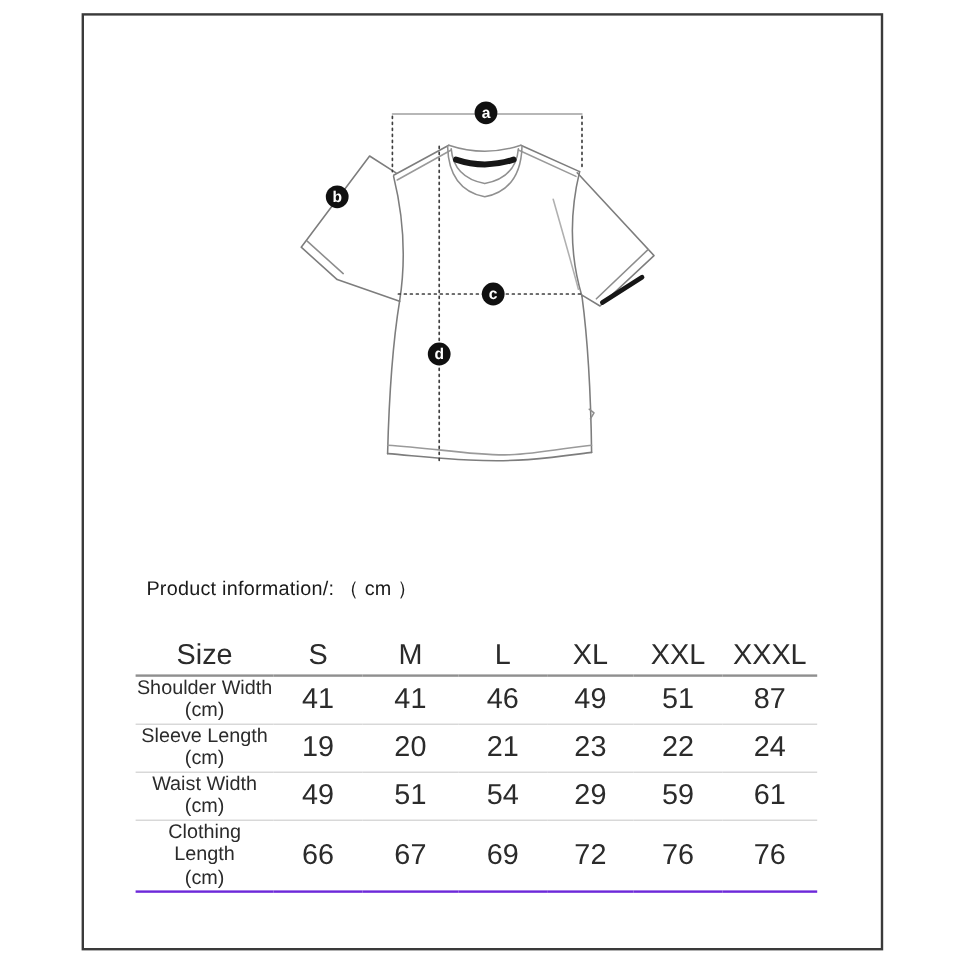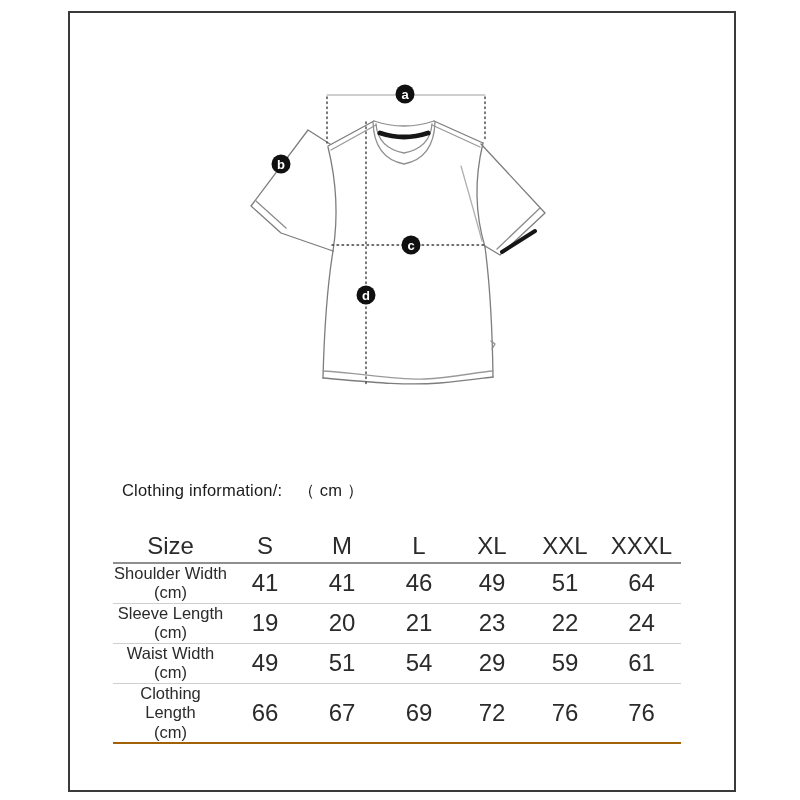--- a/index.html
+++ b/index.html
@@ -84,7 +84,7 @@
 </svg>
 
 <div class="product-info">
-  <span>Clothing information/:</span><span class="unit">（ cm ）</span>
+  <span>Product information/:</span><span class="unit">（ cm ）</span>
 </div>
 
 <table class="size-table">

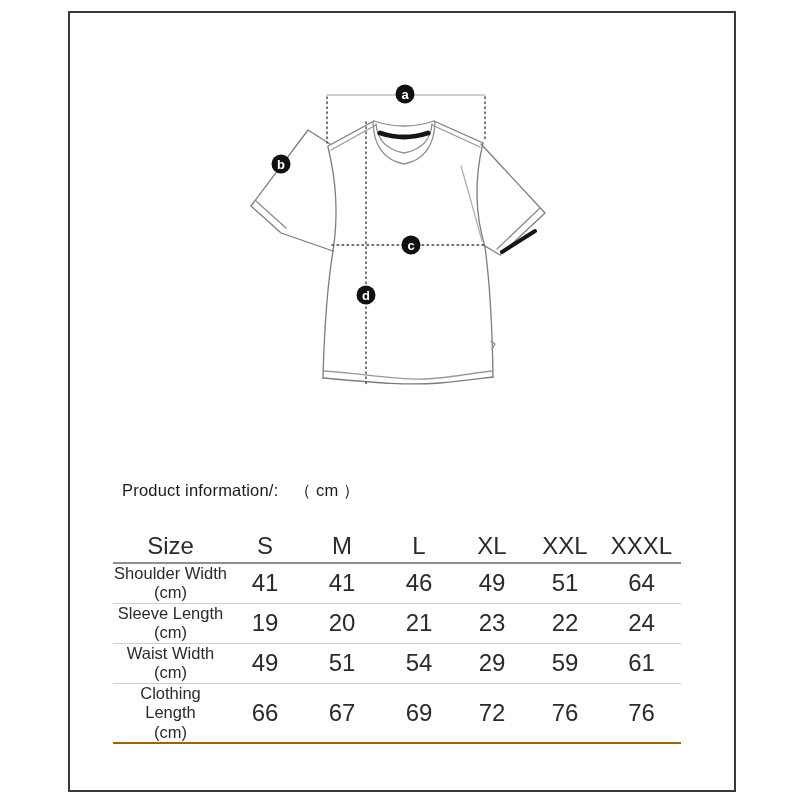--- a/index.html
+++ b/index.html
@@ -13,7 +13,7 @@
 
   .product-info{position:absolute;left:122px;top:480px;font-size:16.5px;
                 color:#1a1a1a;letter-spacing:.2px;white-space:nowrap;}
-  .product-info .unit{margin-left:16px;}
+  .product-info .unit{margin-left:4px;}
 
   table.size-table{position:absolute;left:113px;top:529px;border-collapse:collapse;
                    table-layout:fixed;}

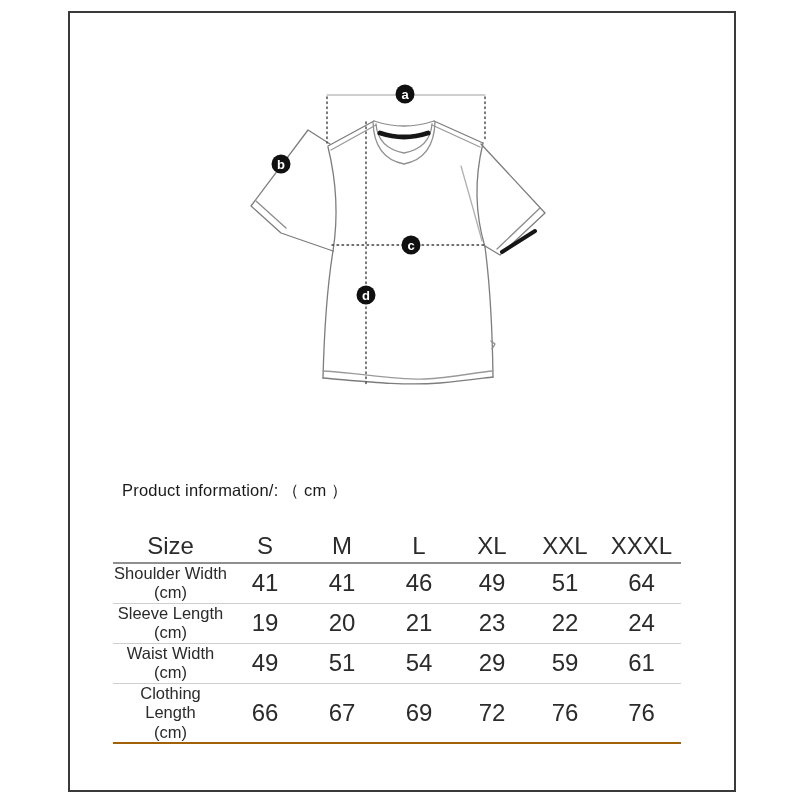--- a/index.html
+++ b/index.html
@@ -119,7 +119,7 @@
       <td>46</td>
       <td>49</td>
       <td>51</td>
-      <td>64</td>
+      <td>87</td>
     </tr>
     <tr>
       <th>

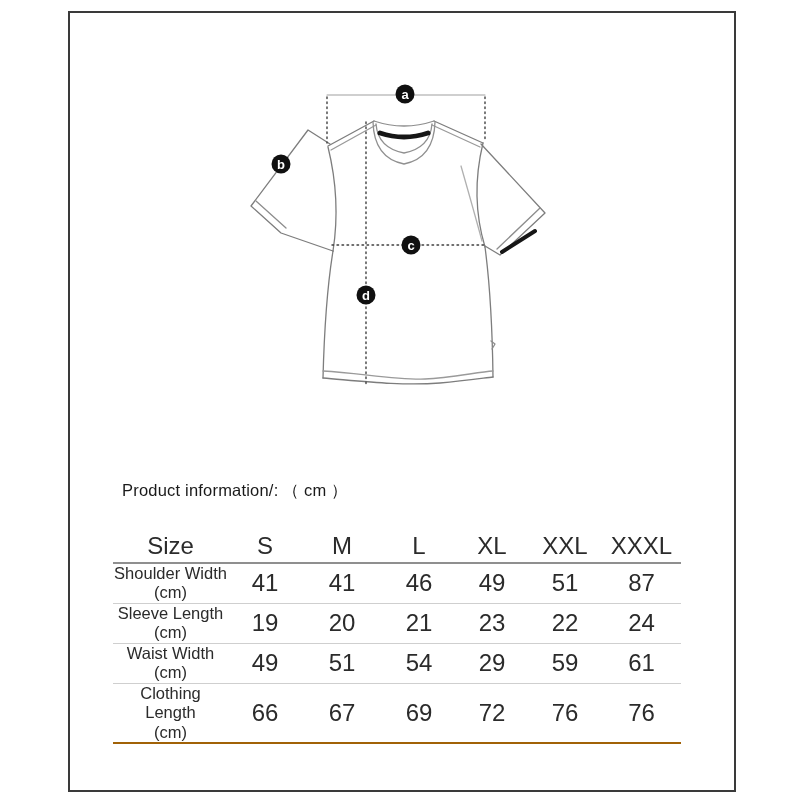--- a/index.html
+++ b/index.html
@@ -22,7 +22,7 @@
   .size-table thead tr{height:34px;border-bottom:2px solid #8f8f8f;}
   .size-table thead th{font-size:24px;}
   .size-table tbody tr{height:40px;border-bottom:1px solid #cfcfcf;}
-  .size-table tbody tr:last-child{border-bottom:2px solid #a16207;}
+  .size-table tbody tr:last-child{border-bottom:2px solid #6d28d9;}
   .size-table td{font-size:24px;}
   .row-label{font-size:16.5px;line-height:1.18;}
   .badge-letter{font-size:13px;font-weight:bold;fill:#ffffff;}

